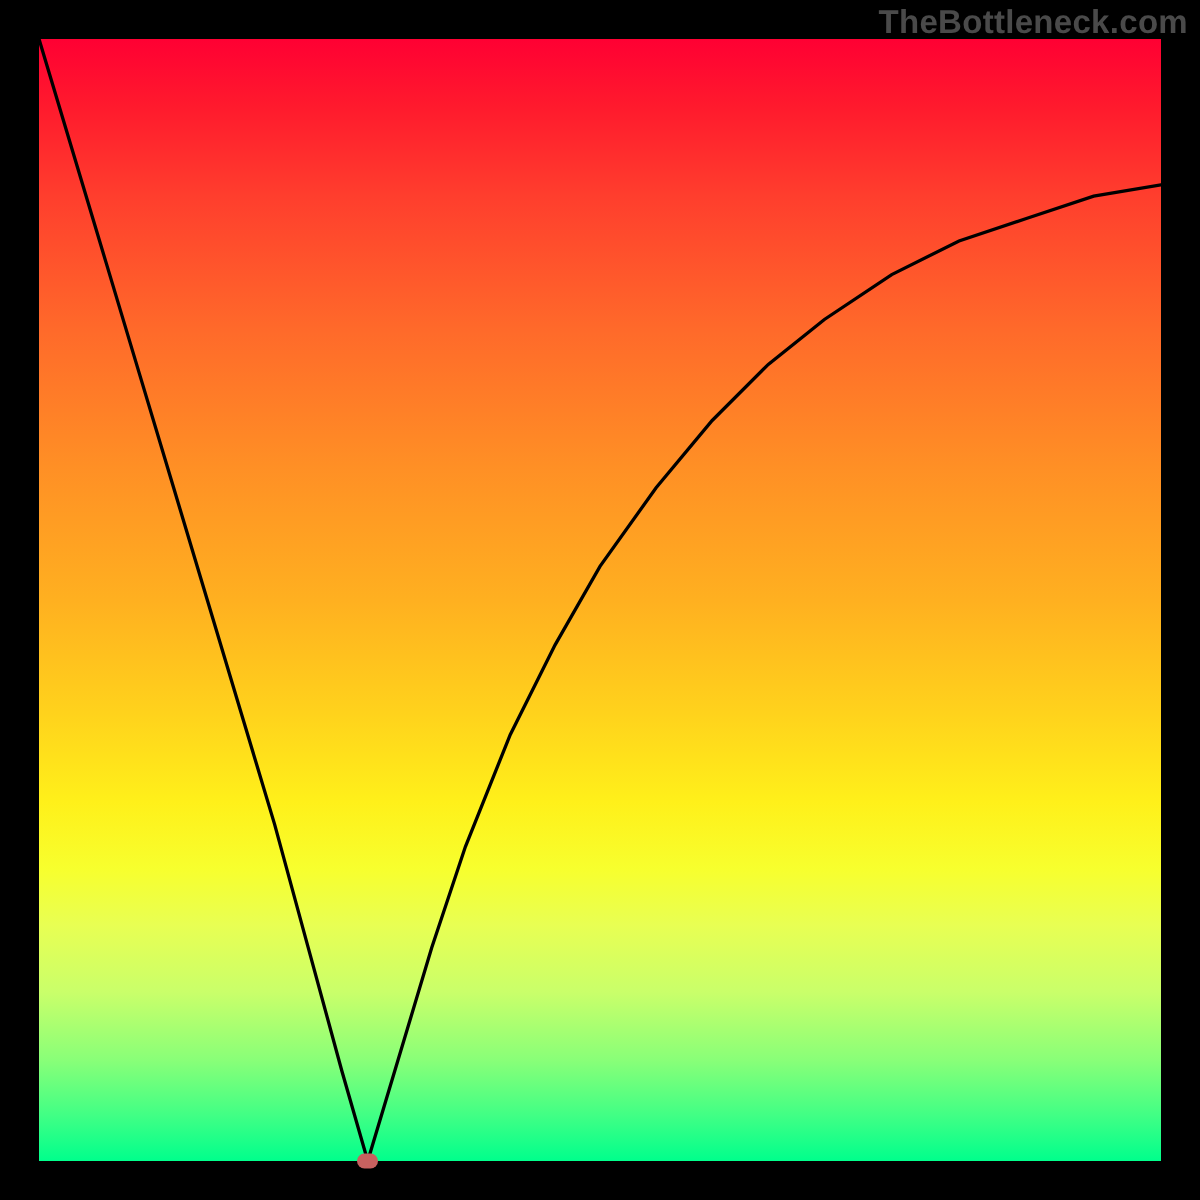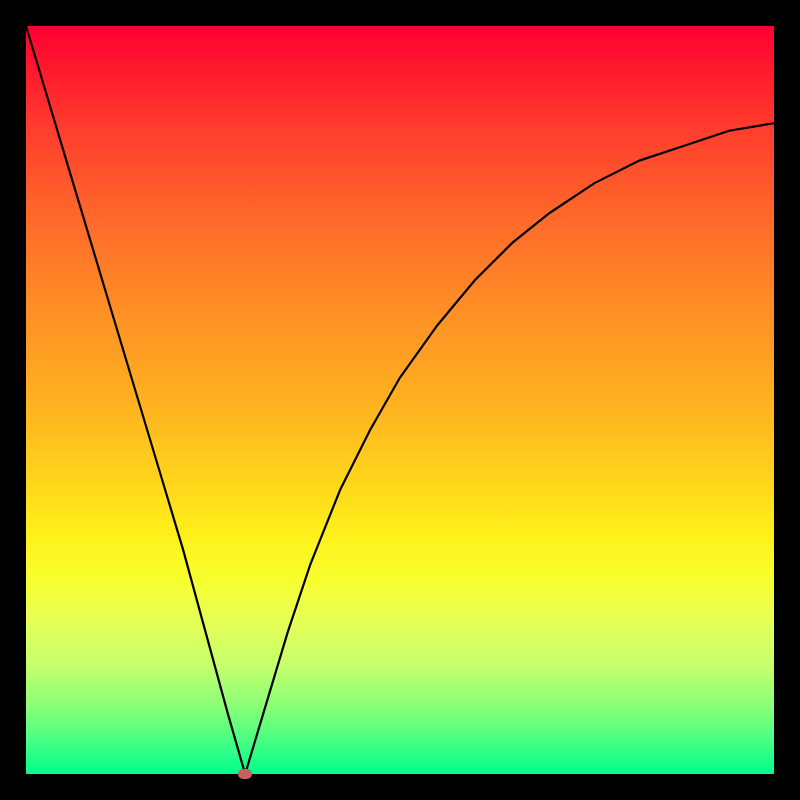--- a/index.html
+++ b/index.html
@@ -76,6 +76,7 @@
 <body>
 
 <div class="frame">
+  <div class="attribution">TheBottleneck.com</div>
 
   <div class="plot-area"></div>
 

